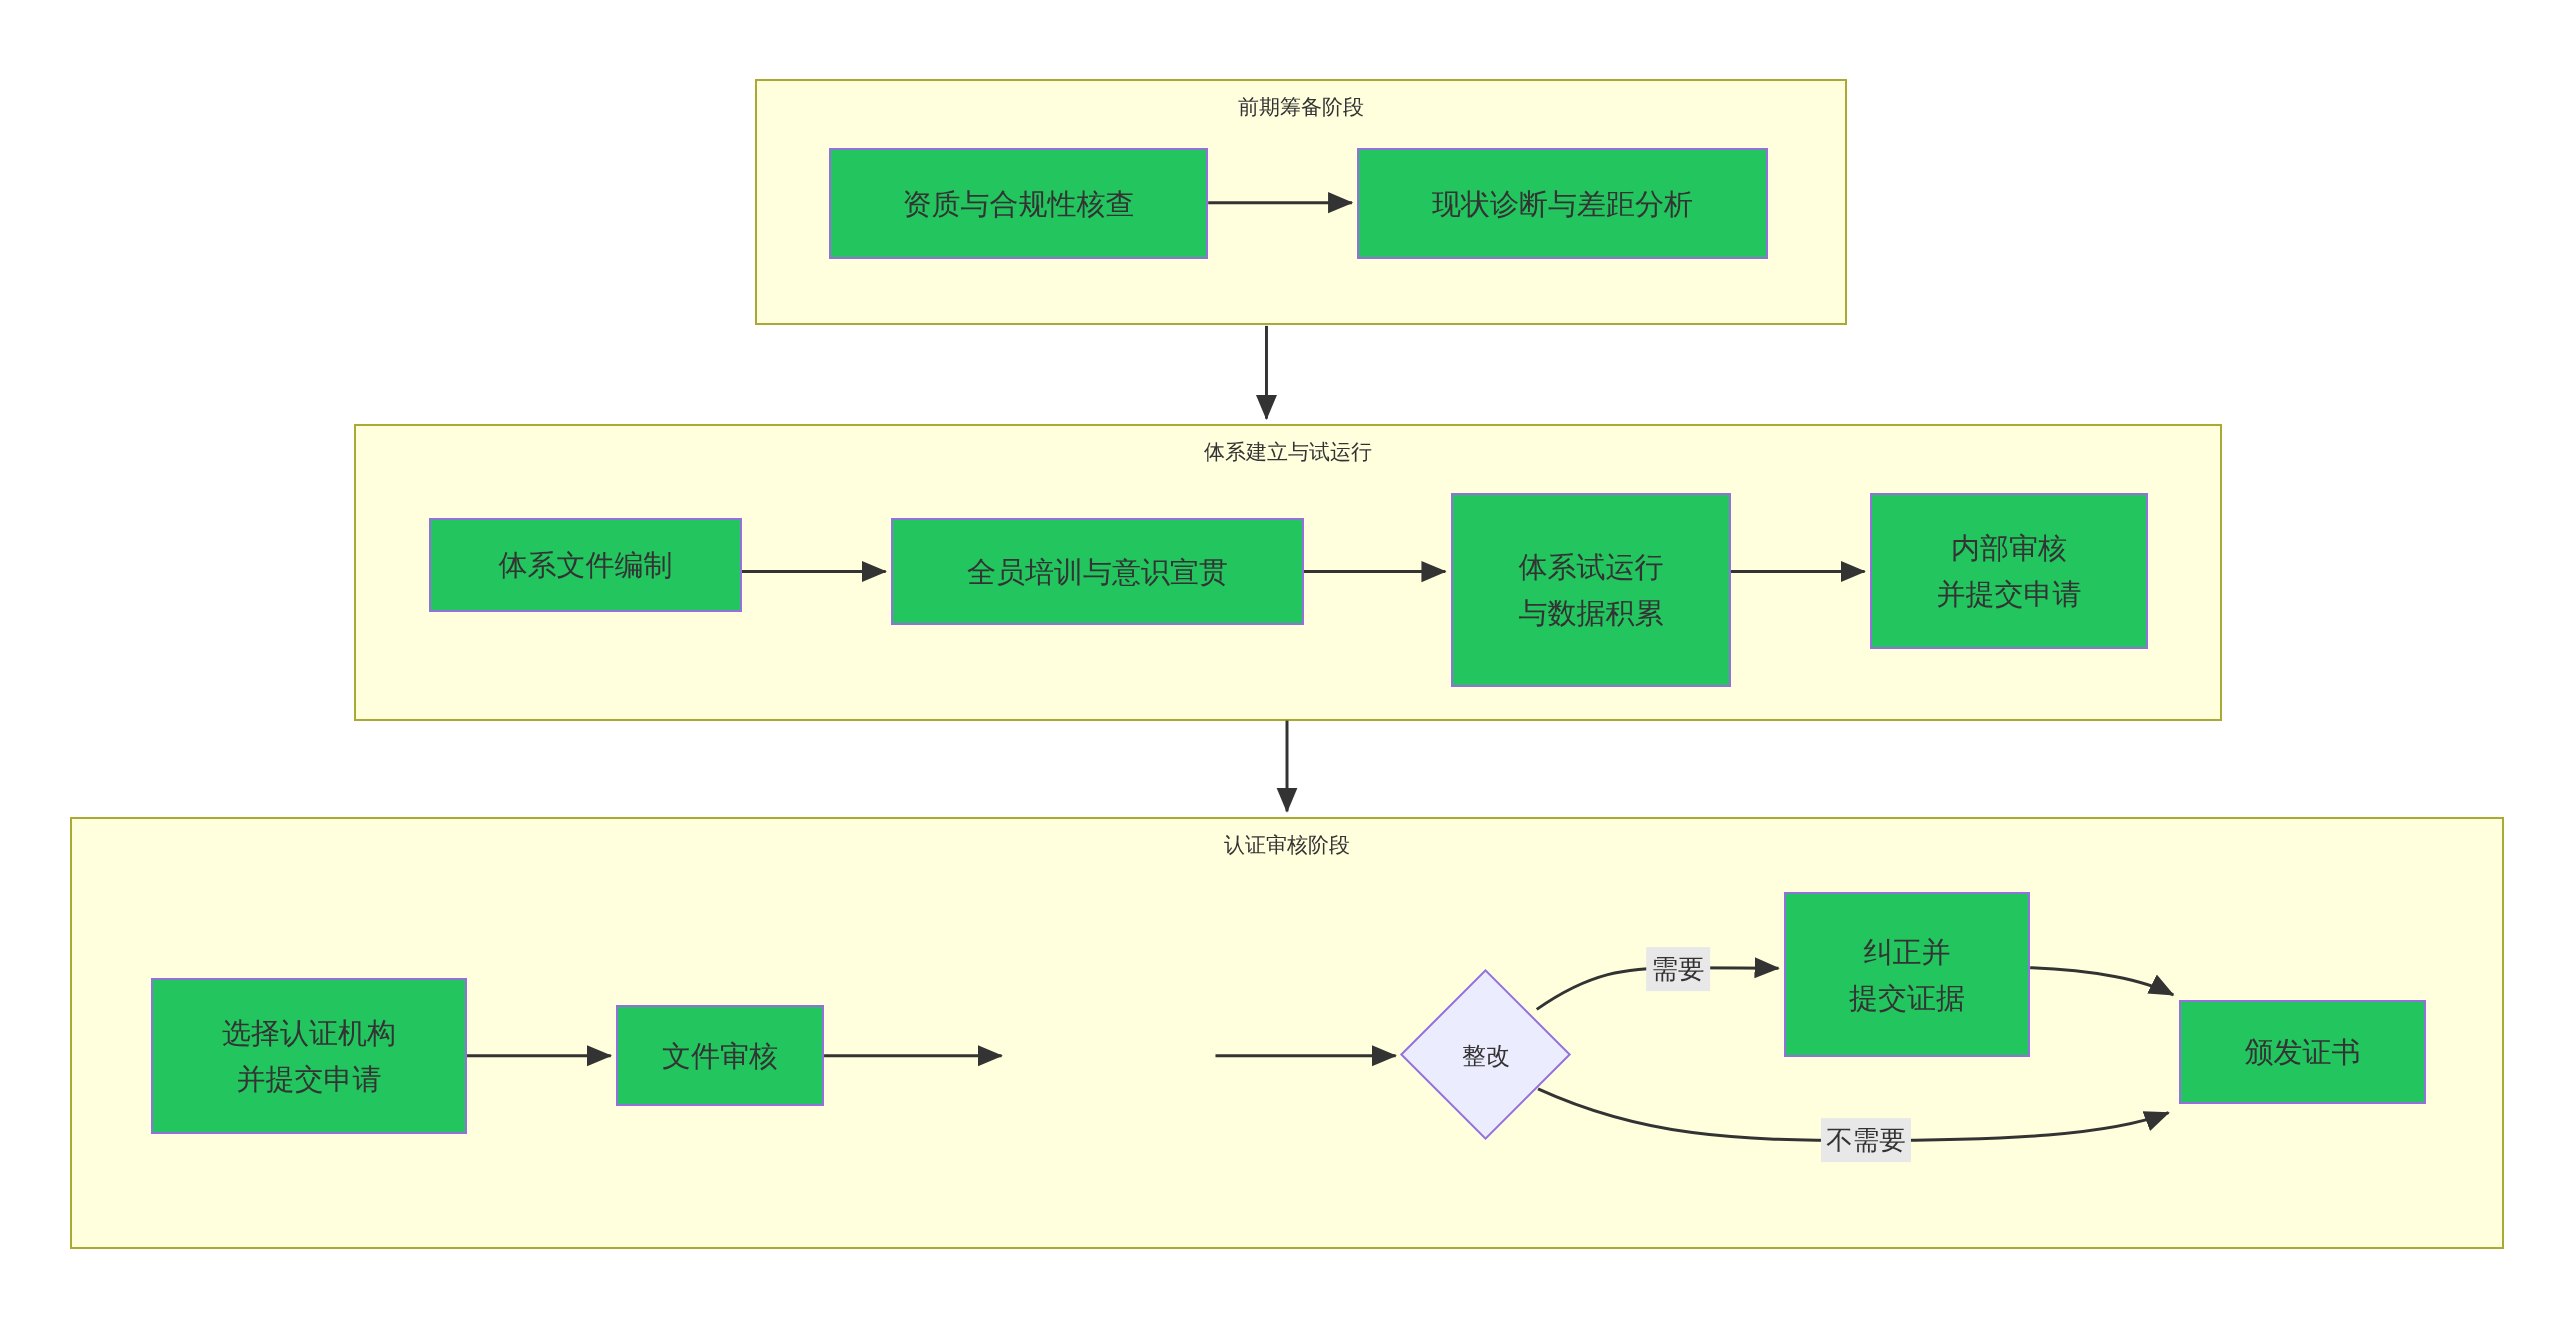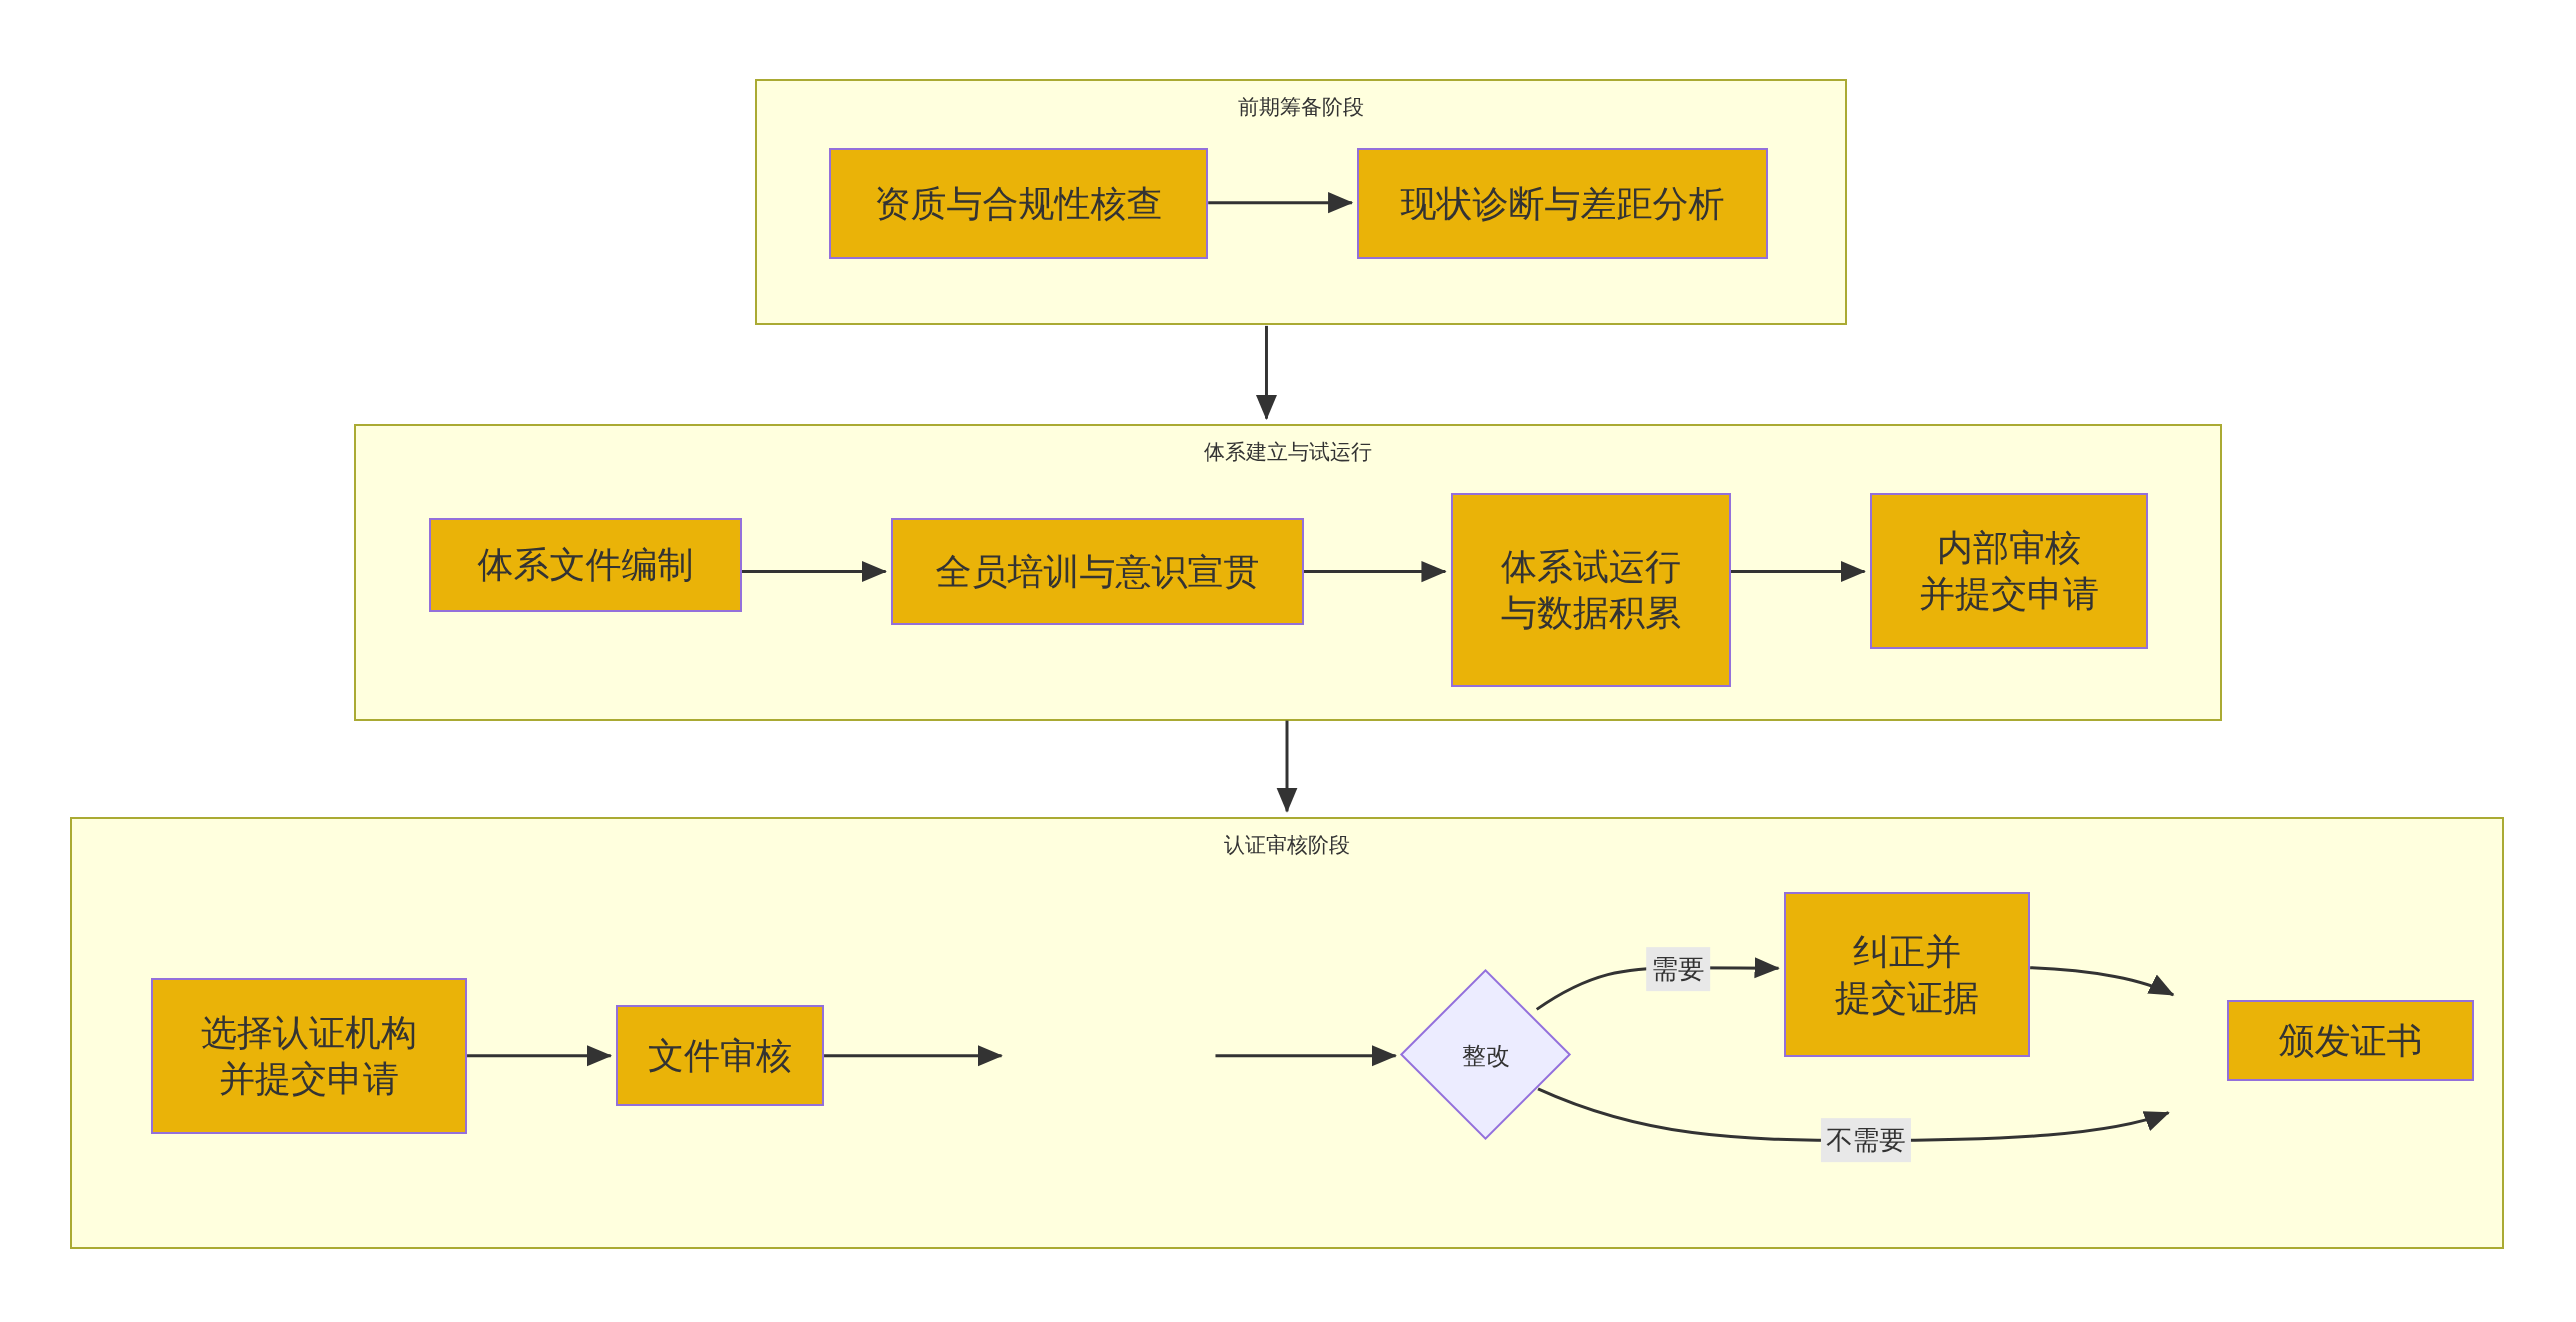--- a/index.html
+++ b/index.html
@@ -32,14 +32,14 @@
   }
   .node {
     position:absolute;
-    background:#eab308;
+    background:#22c55e;
     border:2.6px solid #9370DB;
     box-sizing:border-box;
     display:flex;
     flex-direction:column;
     justify-content:center;
     align-items:center;
-    font-size:36px;
+    font-size:29px;
     line-height:46px;
     text-align:center;
     color:#333333;

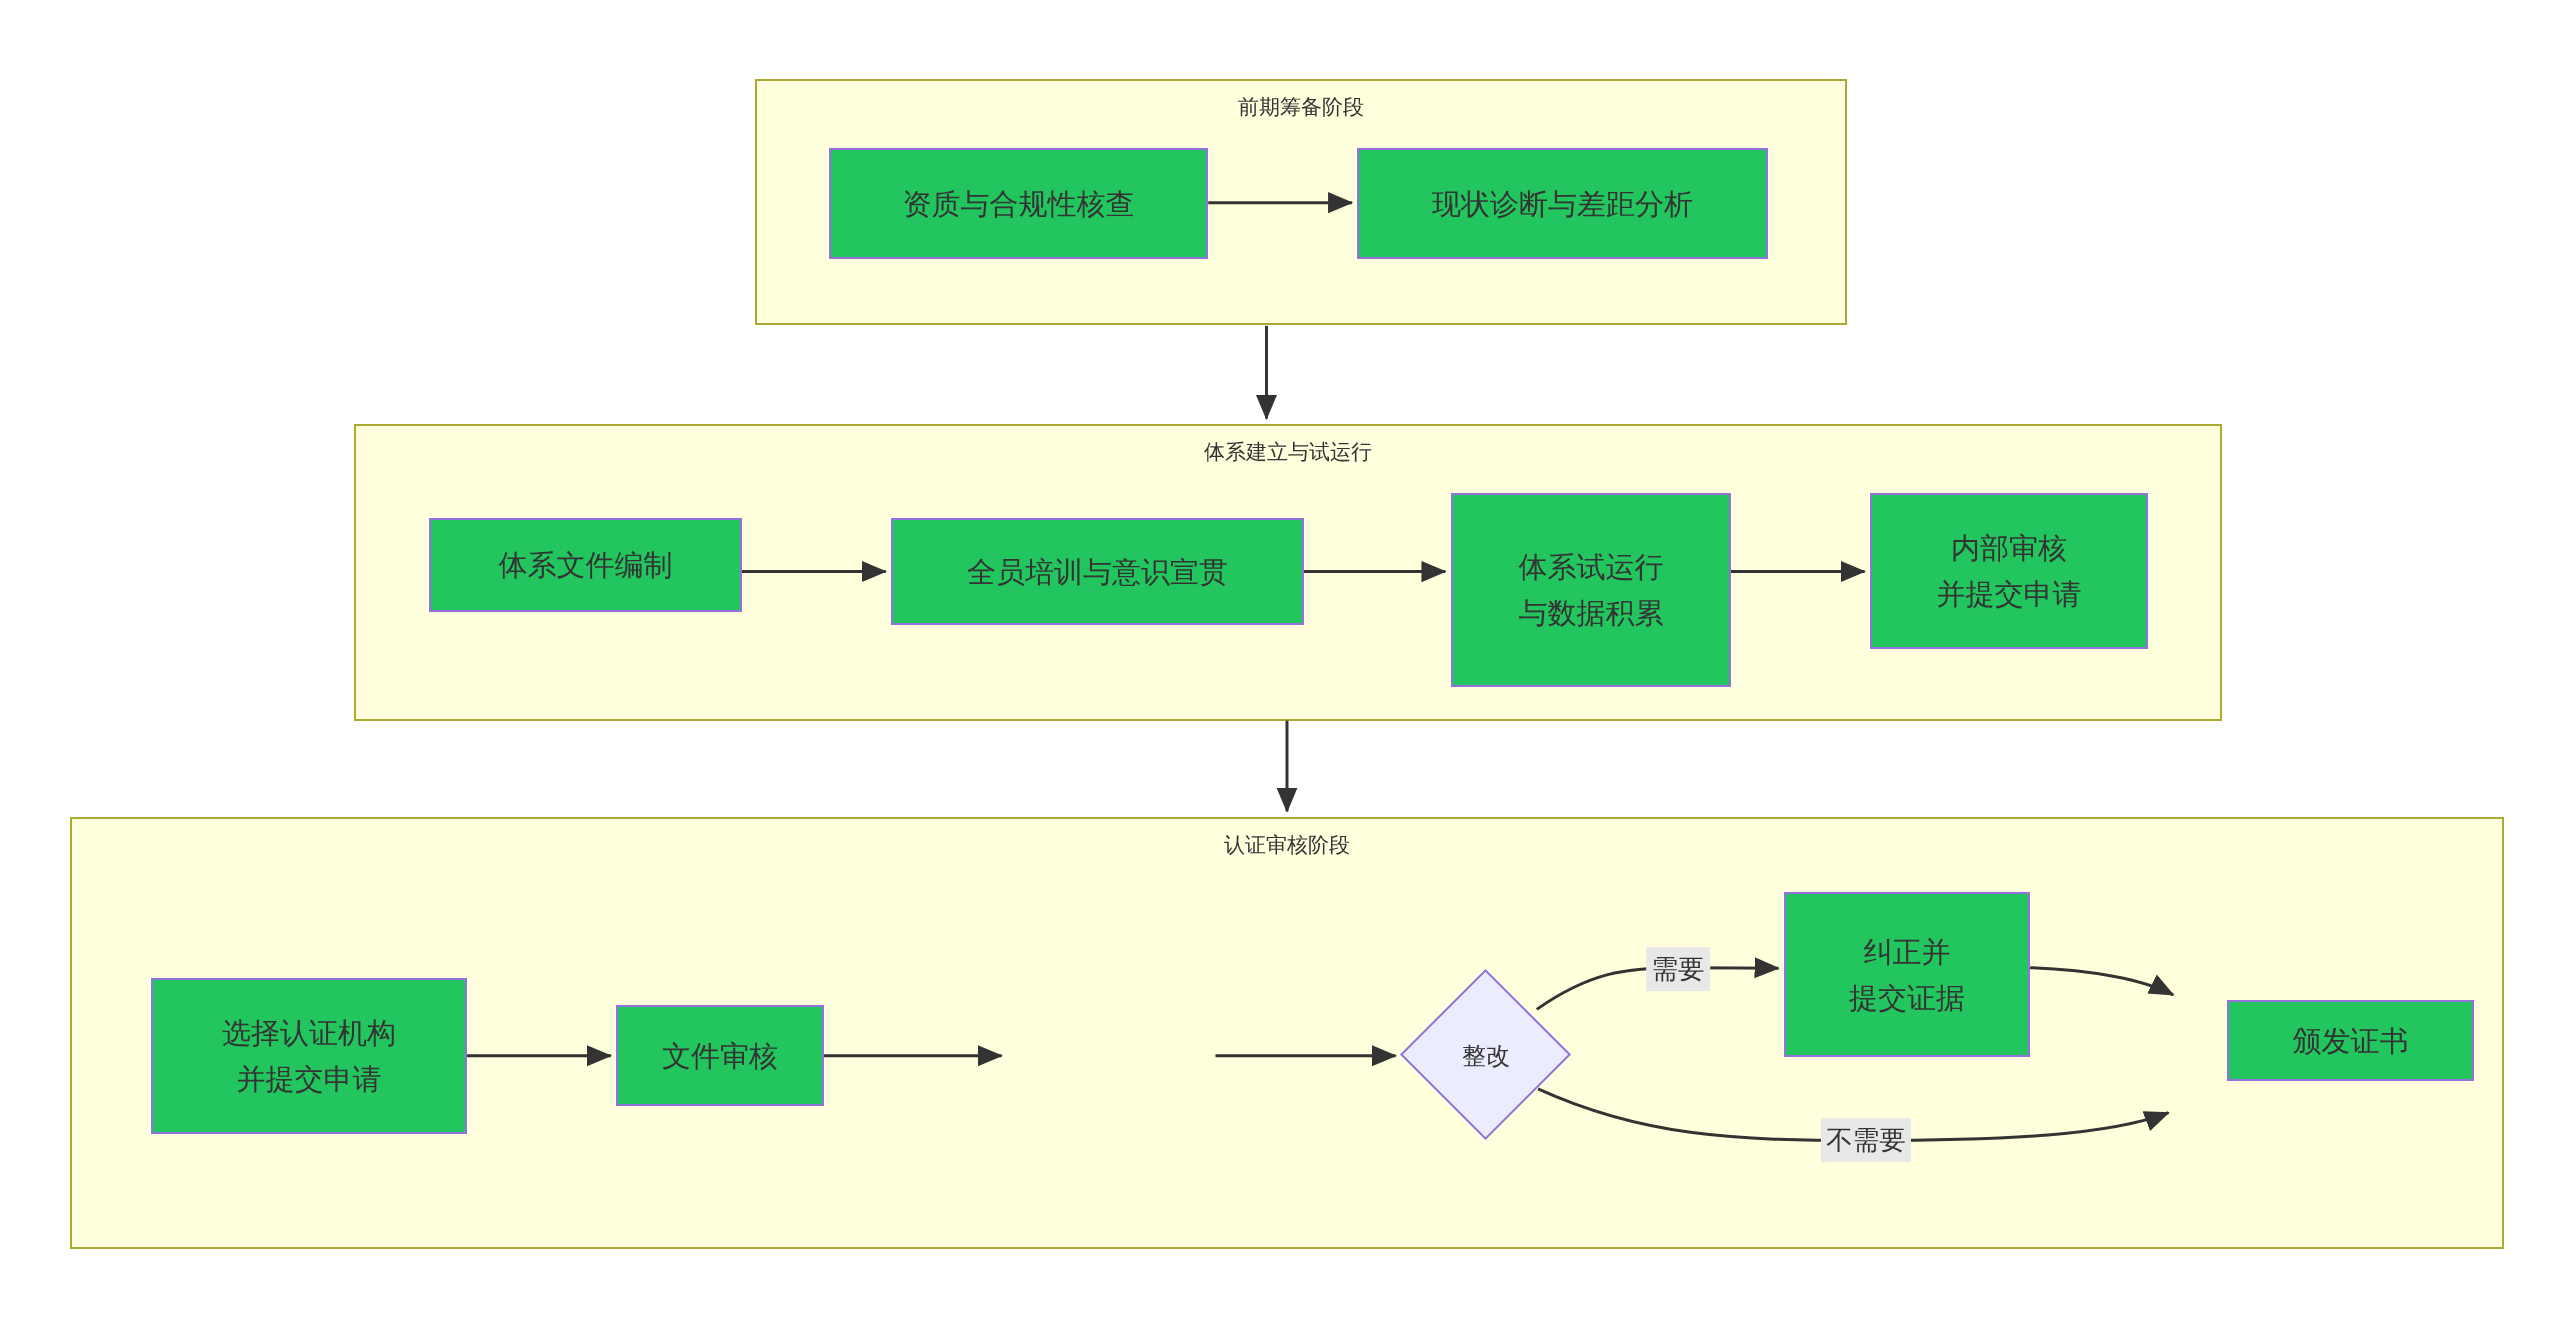--- a/index.html
+++ b/index.html
@@ -81,7 +81,7 @@
   .n-c2 { left:616px;  top:1005px; width:208px; height:101px; }
   .n-c3 { left:1007px; top:1005px; width:209px; height:101px; }
   .n-c5 { left:1784px; top:892px; width:246px; height:165px; }
-  .n-c6 { left:2179px; top:1000px; width:247px; height:81px;margin-left:48px; }
+  .n-c6 { left:2179px; top:1000px; width:247px; height:104px; }
   
   .cl-1 { left:755px; top:79px;  width:1092px; height:246px; }
   .cl-2 { left:354px;  top:424px;  width:1868px; height:297px; }

